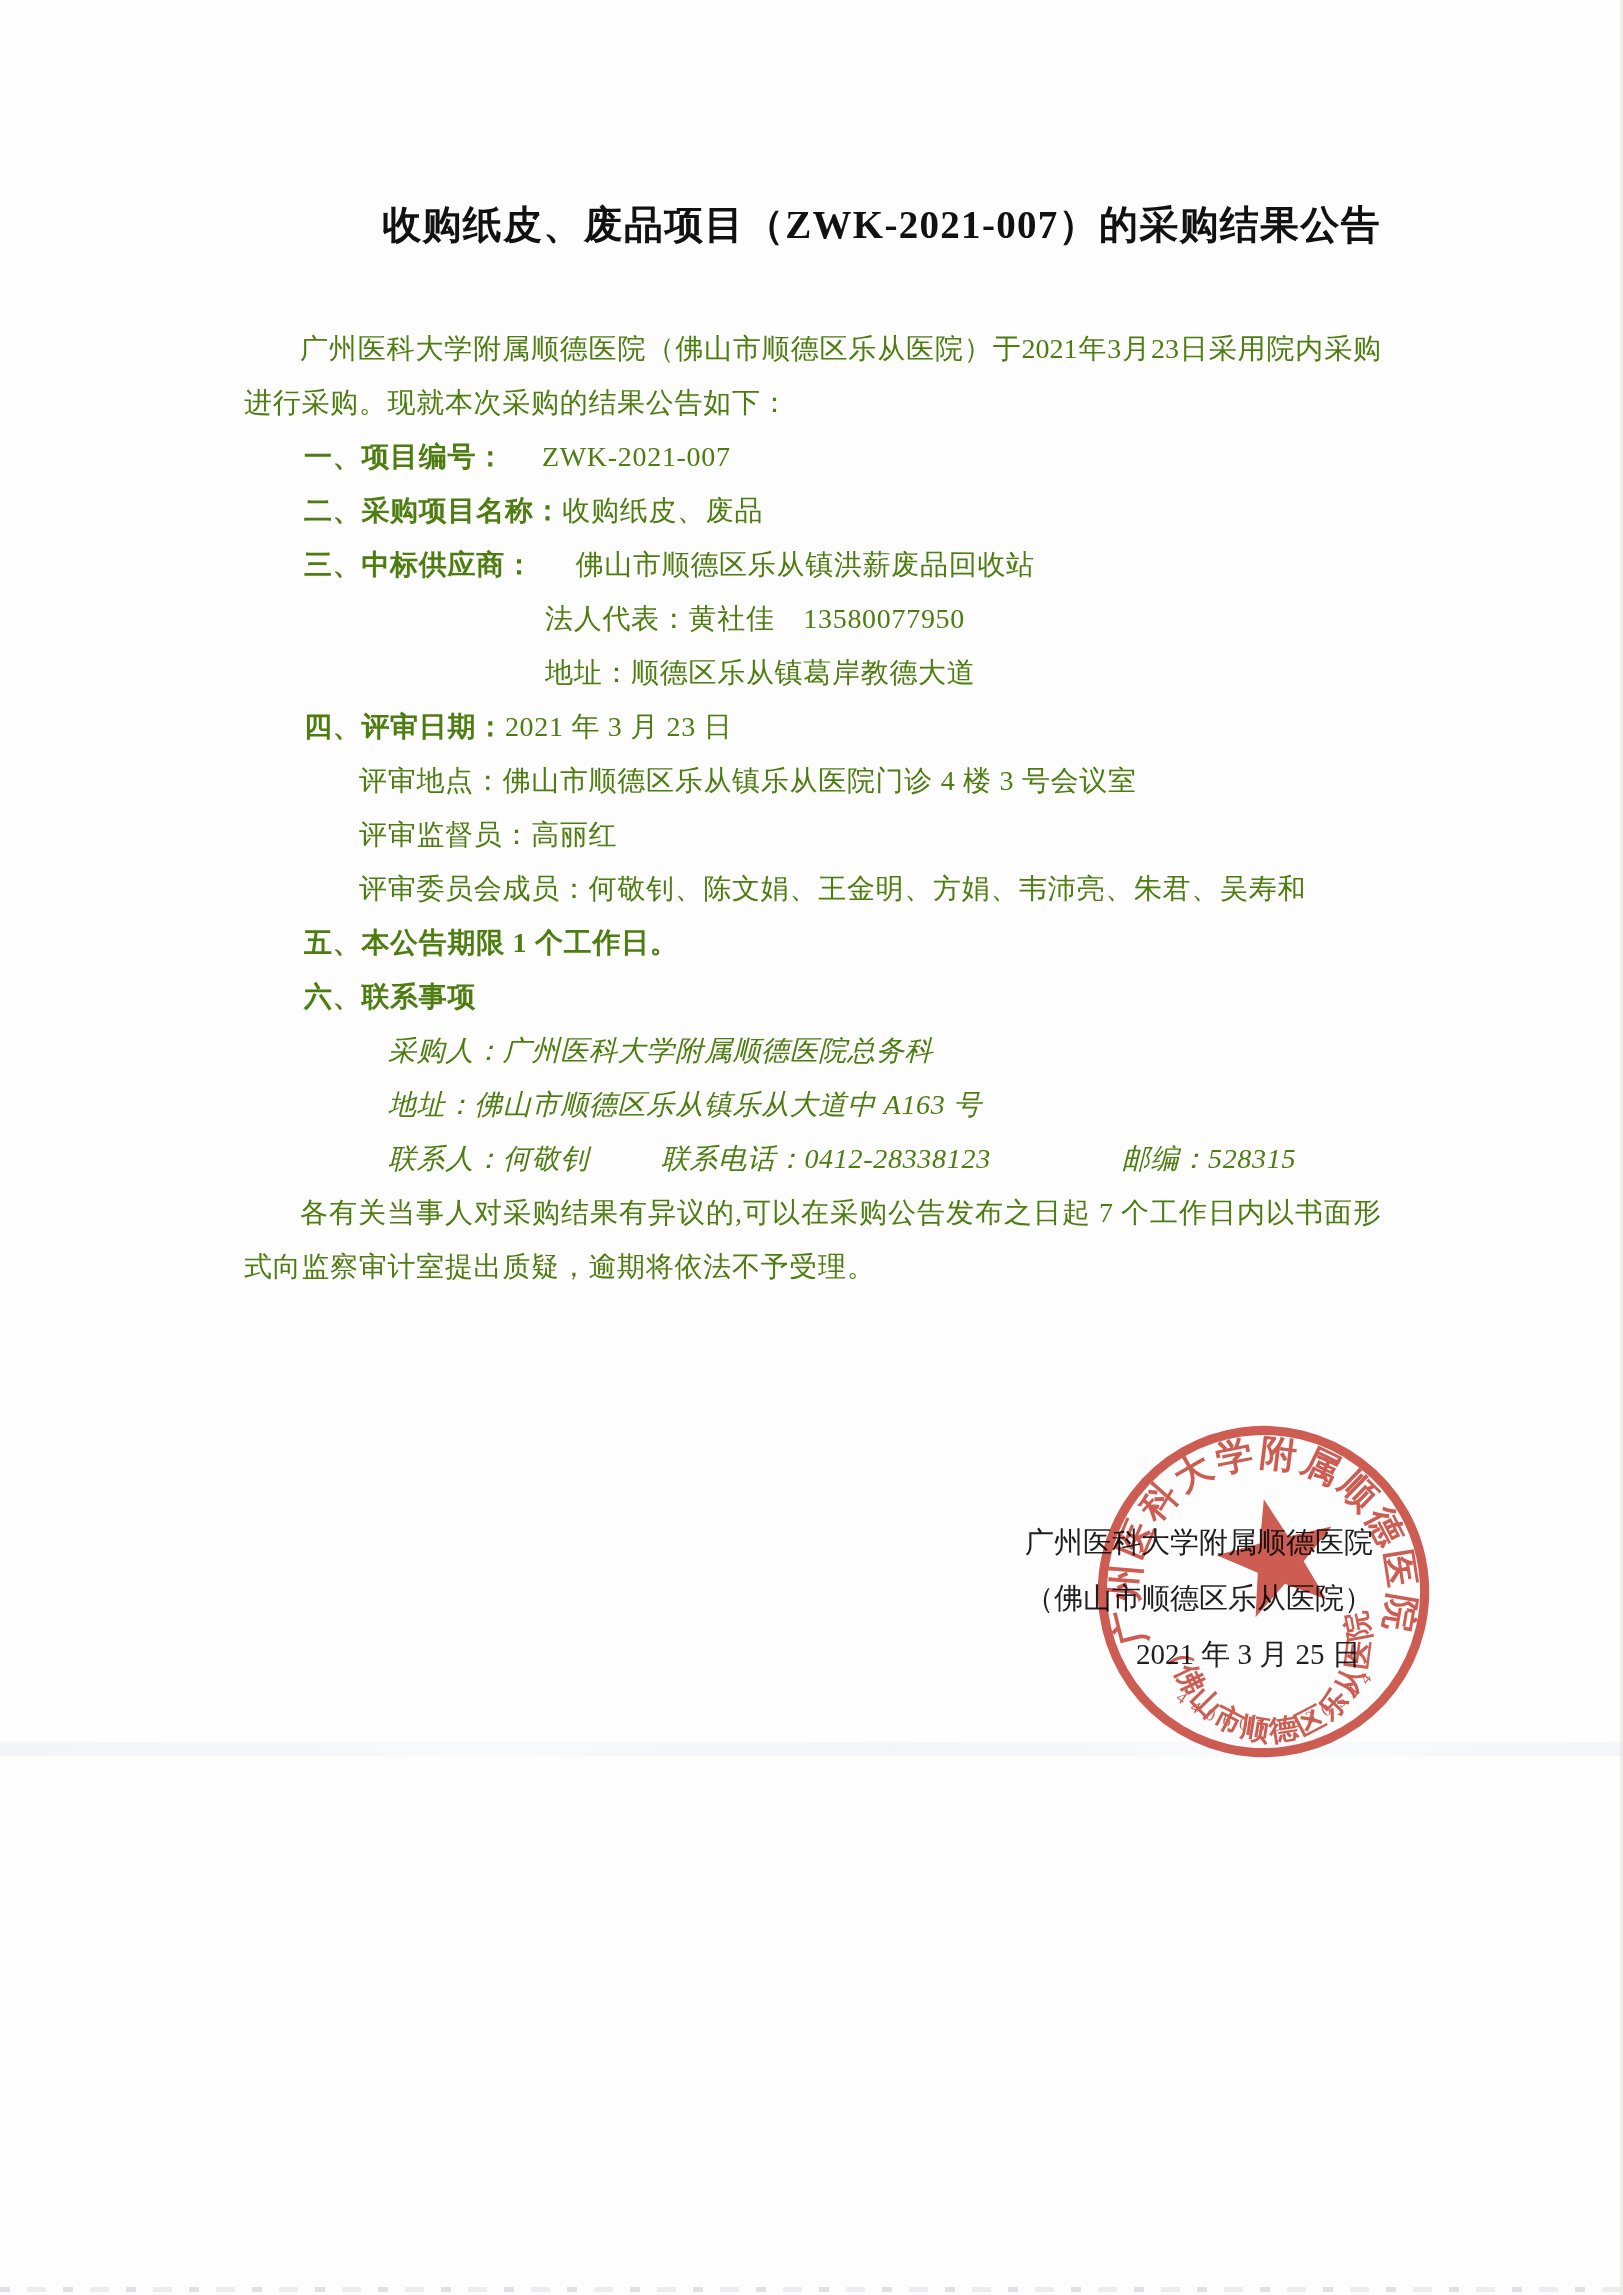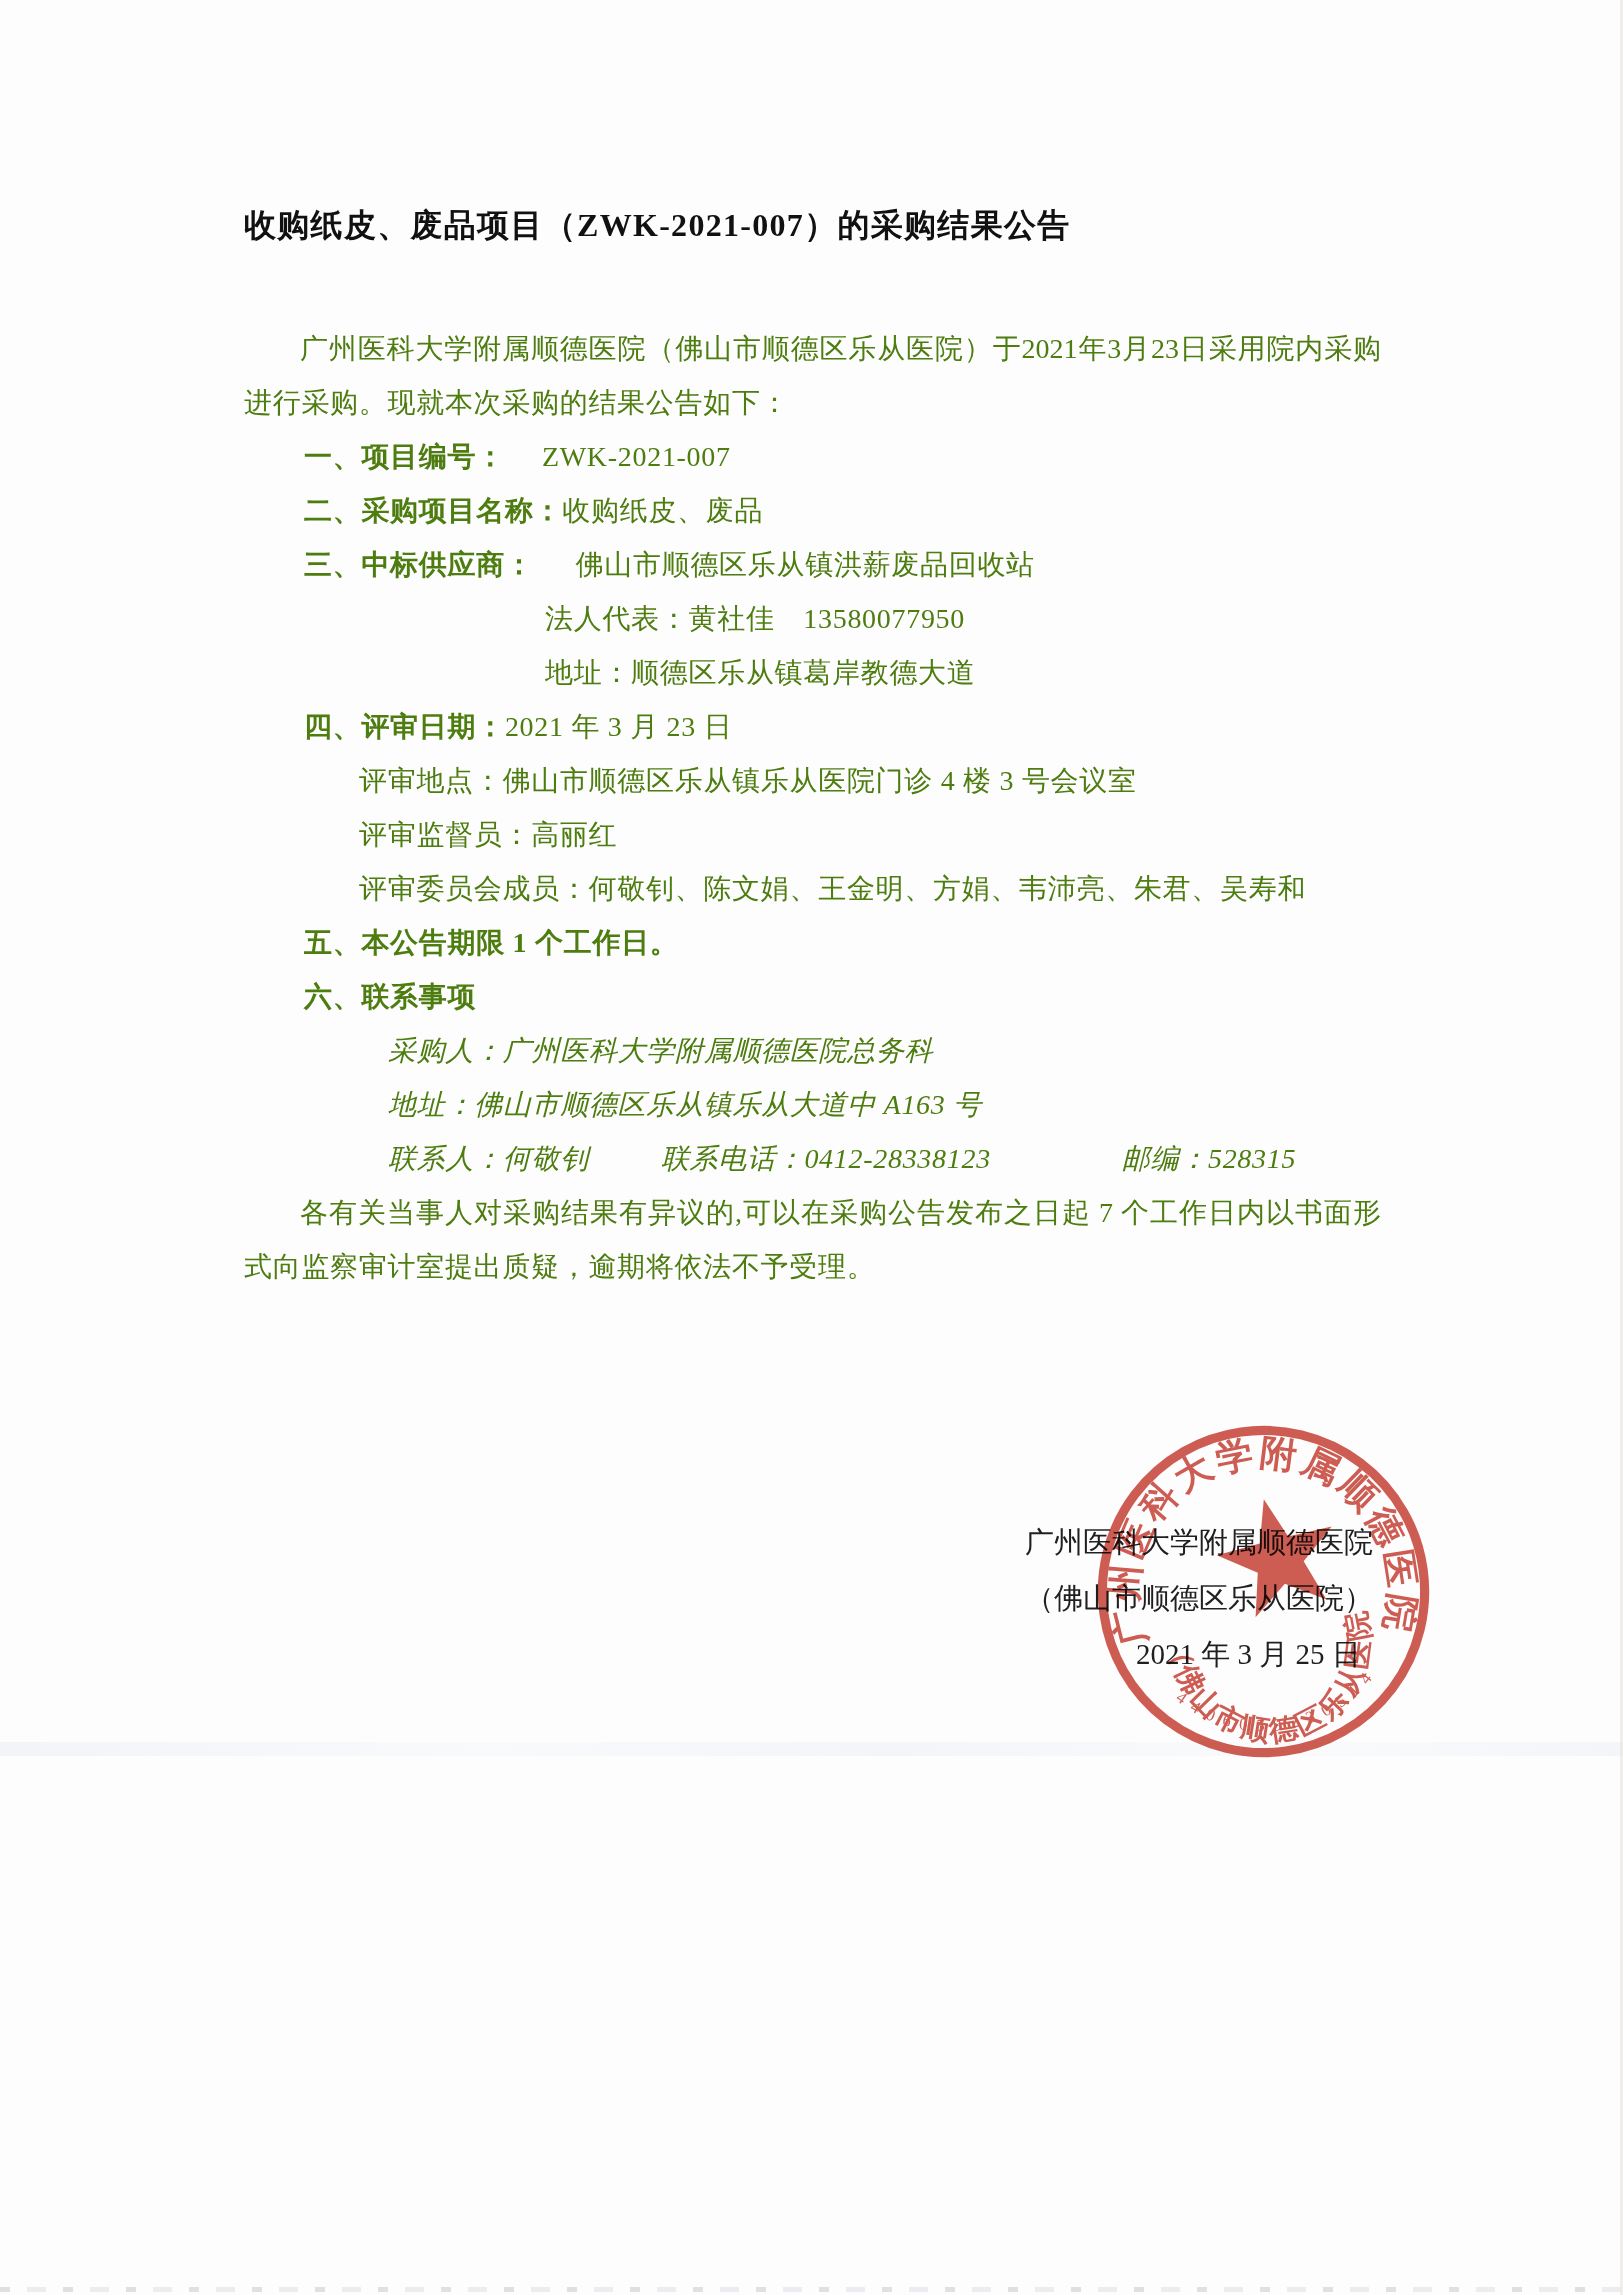--- a/index.html
+++ b/index.html
@@ -11,8 +11,8 @@
   .page{position:absolute;inset:0;background:#fdfdfe;}
   .content{position:absolute;left:244px;top:195px;width:1137px;}
   .title{
-    font-size:32px;font-weight:bold;letter-spacing:1.3px;color:#111;
-    text-align:left;line-height:60px;height:60px;white-space:nowrap;
+    font-size:39px;font-weight:bold;letter-spacing:1.3px;color:#111;
+    text-align:right;line-height:60px;height:60px;white-space:nowrap;
     margin-bottom:67px;
   }
   .line{

